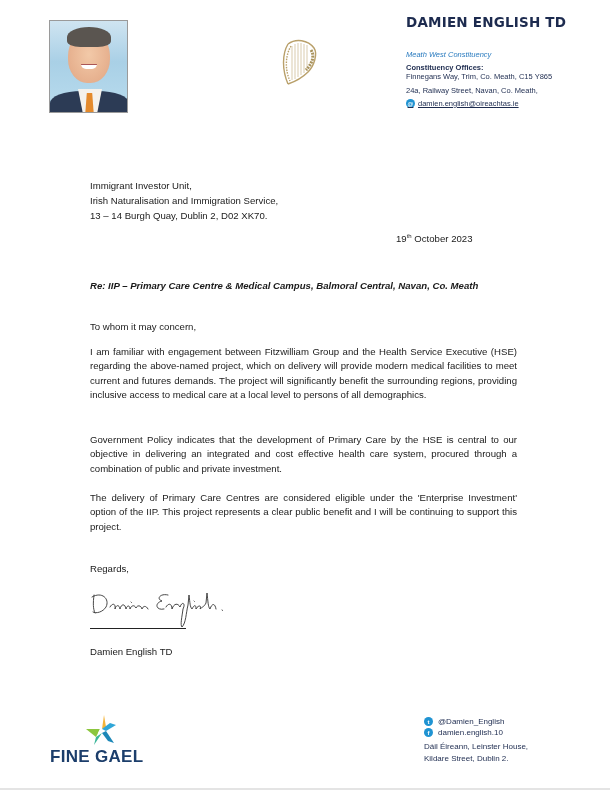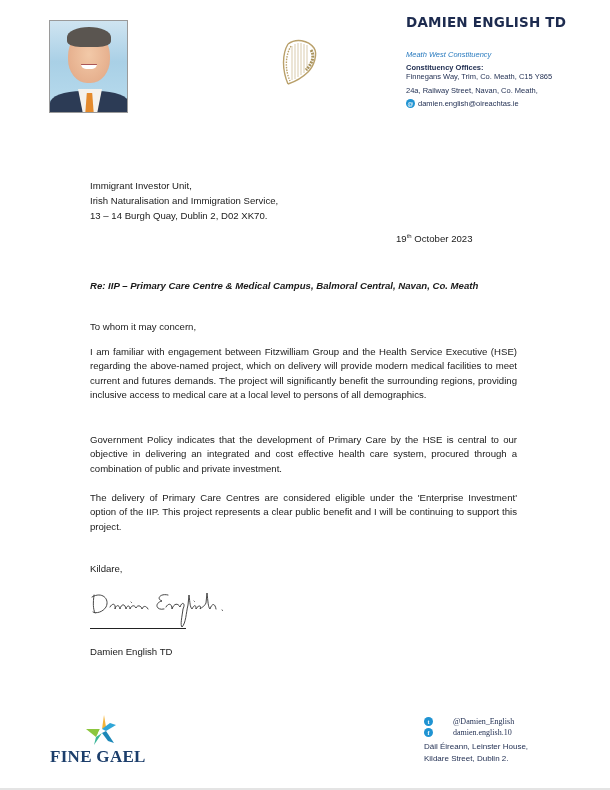--- a/index.html
+++ b/index.html
@@ -46,7 +46,7 @@
   .lh-offices-label { font-size: 7.5px; font-weight: bold; color: #1d2b4f; margin-top: 4px; }
   .lh-line { font-size: 7.5px; color: #1d2b4f; line-height: 10.5px; }
   .lh-gap { margin-top: 3px; }
-  .lh-email { display: flex; align-items: center; gap: 3px; font-size: 7.5px; color: #1d2b4f; margin-top: 3px; }
+  .lh-email { display: flex; align-items: center; gap: 3px; font-size: 7.5px; color: #1d2b4f; margin-top: 3px; text-decoration: underline; }
   .circ-icon {
     width: 9px; height: 9px; border-radius: 50%; background: #1f93d2;
     display: inline-flex; align-items: center; justify-content: center;

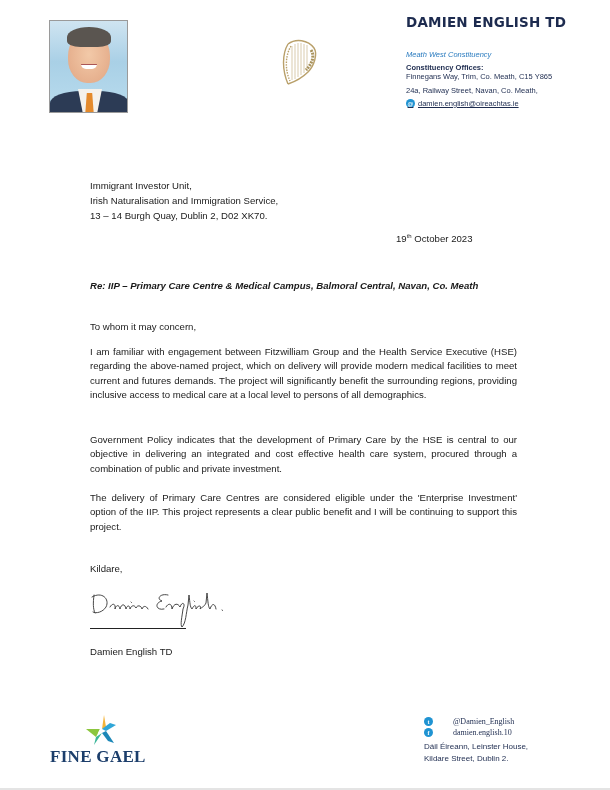--- a/index.html
+++ b/index.html
@@ -138,7 +138,7 @@
 <p class="para p2 body-text">Government Policy indicates that the development of Primary Care by the HSE is central to our objective in delivering an integrated and cost effective health care system, procured through a combination of public and private investment.</p>
 <p class="para p3 body-text">The delivery of Primary Care Centres are considered eligible under the 'Enterprise Investment' option of the IIP. This project represents a clear public benefit and I will be continuing to support this project.</p>
 
-<div class="regards body-text">Kildare,</div>
+<div class="regards body-text">Regards,</div>
 
 <svg class="signature" viewBox="0 0 160 48">
   <g fill="none" stroke="#333" stroke-width="0.9" stroke-linecap="round">

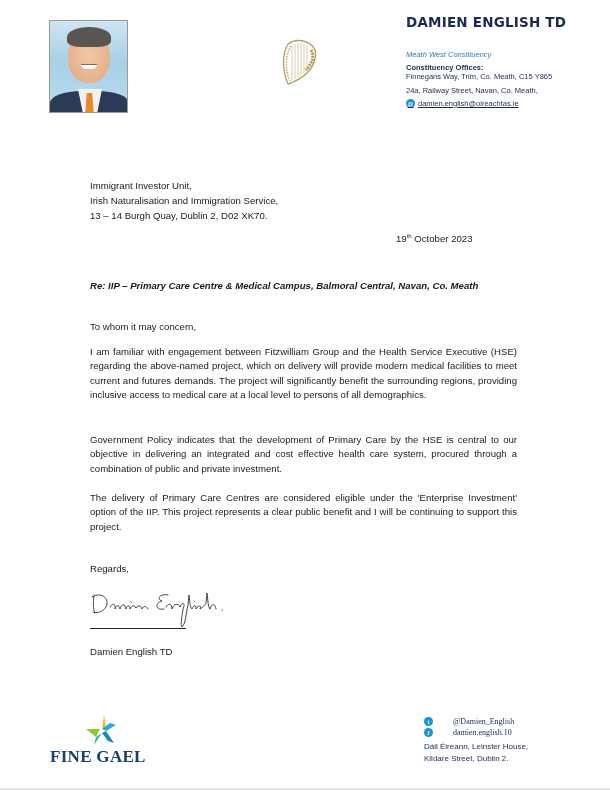--- a/index.html
+++ b/index.html
@@ -77,7 +77,7 @@
   }
 
   .footer-contact { position: absolute; left: 424px; top: 716px; color: #1d2b4f; font-size: 8px; }
-  .fc-row { display: flex; align-items: center; gap: 20px; line-height: 11px; font-family: Liberation Serif, serif; }
+  .fc-row { display: flex; align-items: center; gap: 5px; line-height: 11px; }
   .fc-addr { margin-top: 3px; line-height: 12px; }
   .bottom-rule { position: absolute; left: 0; top: 788px; width: 610px; height: 2px; background: #e4e4e4; }
 </style>

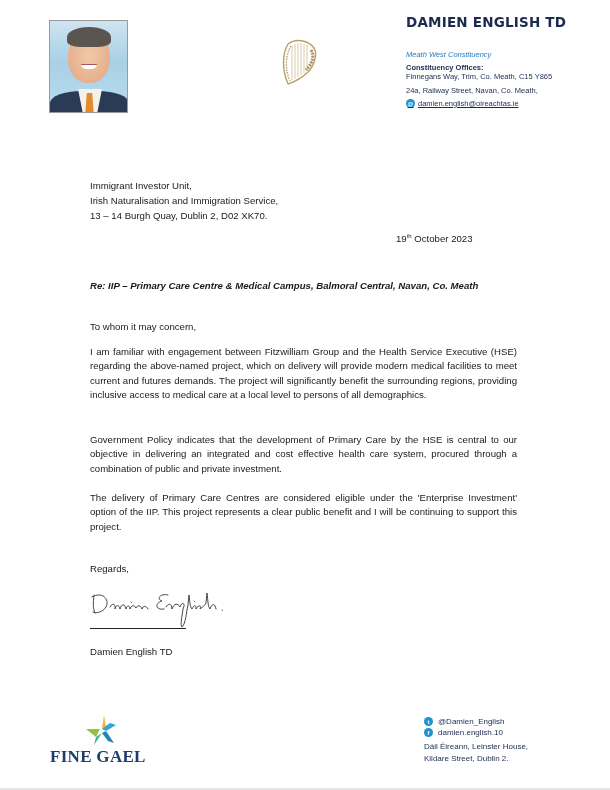--- a/index.html
+++ b/index.html
@@ -72,7 +72,7 @@
   .fg-star { position: absolute; left: 34px; top: 0; width: 34px; height: 32px; }
   .fg-text {
     position: absolute; left: 0; top: 32px; white-space: nowrap;
-    font-family: Liberation Serif, serif; font-weight: bold; font-size: 17px;
+    font-family: Liberation Sans, sans-serif; font-weight: bold; font-size: 17px;
     color: #1c3e6b; letter-spacing: 0.3px;
   }
 

